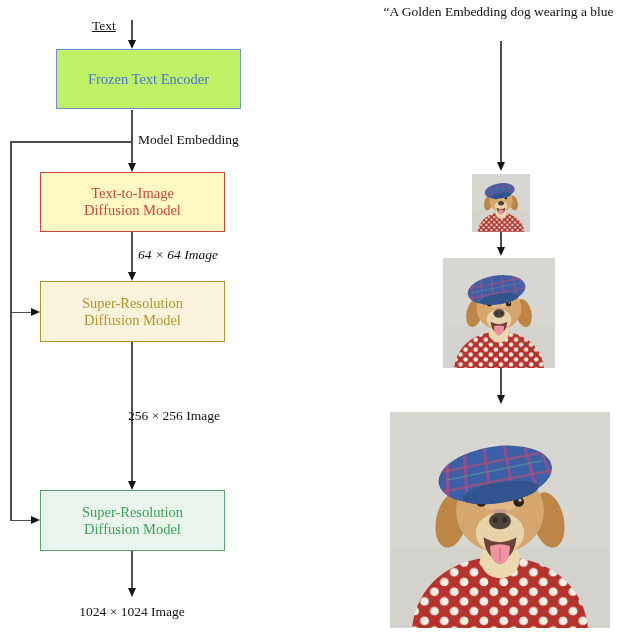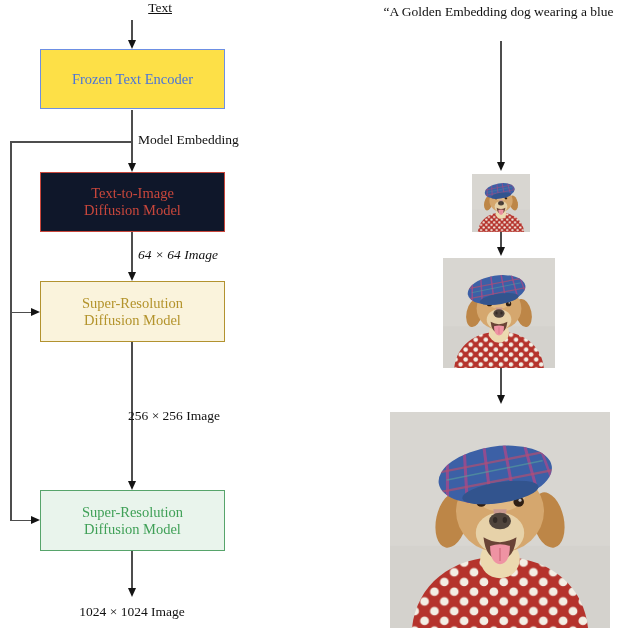--- a/index.html
+++ b/index.html
@@ -85,7 +85,7 @@
     </defs>
   </svg>
 
-  <div class="lbl" style="left:92px; top:0; width:80px; text-align:right;text-decoration:underline;">Text</div>
+  <div class="lbl" style="left:92px; top:18px; width:80px; text-align:left;text-decoration:underline;">Text</div>
 
   <div class="vline" style="left:131.25px; top:20px; height:21px;"></div>
   <div class="ah-down" style="left:127.5px; top:40px;"></div>

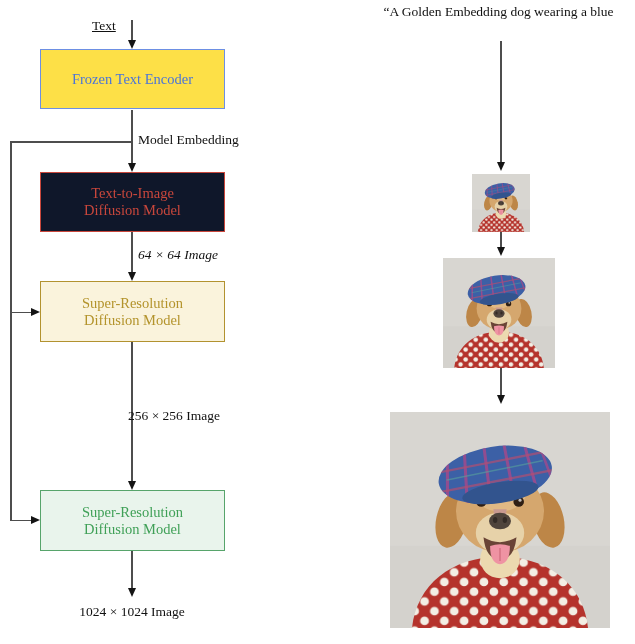--- a/index.html
+++ b/index.html
@@ -20,7 +20,7 @@
     border:1.5px solid; box-sizing:border-box;
     display:flex; flex-direction:column; align-items:center; justify-content:center;
     font-size:14.5px; line-height:17px; text-align:center; }
-  .node-encoder { top:49px;  background:#fde047; border-color:#6d8fe3; color:#4a74d9; }
+  .node-encoder { top:49px;  background:#bef264; border-color:#6d8fe3; color:#4a74d9;margin-left:16px; }
   .node-t2i     { top:172px; background:#0f172a; border-color:#c9473c; color:#c9473c; }
   .node-sr1     { top:281px; height:61px; background:#faf3dc; border-color:#b2922f; color:#b3932b; }
   .node-sr2     { top:490px; height:61px; background:#e9f4ec; border-color:#57a46b; color:#3fa057; }

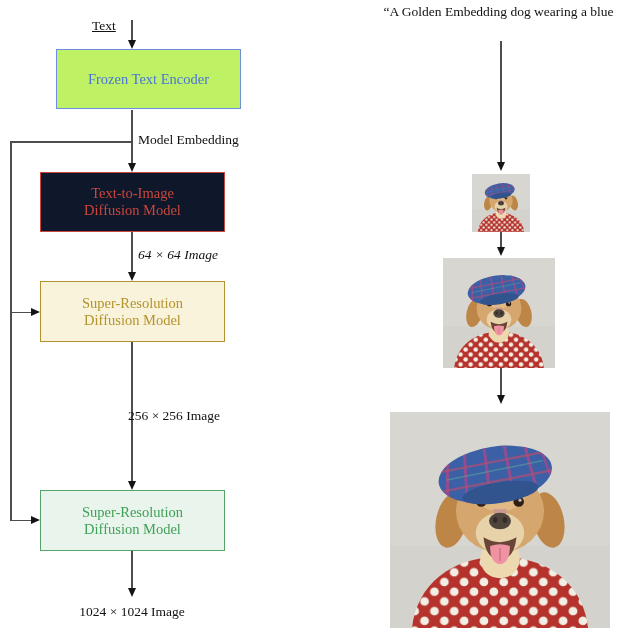--- a/index.html
+++ b/index.html
@@ -21,7 +21,7 @@
     display:flex; flex-direction:column; align-items:center; justify-content:center;
     font-size:14.5px; line-height:17px; text-align:center; }
   .node-encoder { top:49px;  background:#bef264; border-color:#6d8fe3; color:#4a74d9;margin-left:16px; }
-  .node-t2i     { top:172px; background:#0f172a; border-color:#c9473c; color:#c9473c; }
+  .node-t2i     { top:172px; background:#fef9c3; border-color:#c9473c; color:#c9473c; }
   .node-sr1     { top:281px; height:61px; background:#faf3dc; border-color:#b2922f; color:#b3932b; }
   .node-sr2     { top:490px; height:61px; background:#e9f4ec; border-color:#57a46b; color:#3fa057; }
   .lbl { position:absolute; font-size:13.5px; white-space:nowrap; color:#111; }

